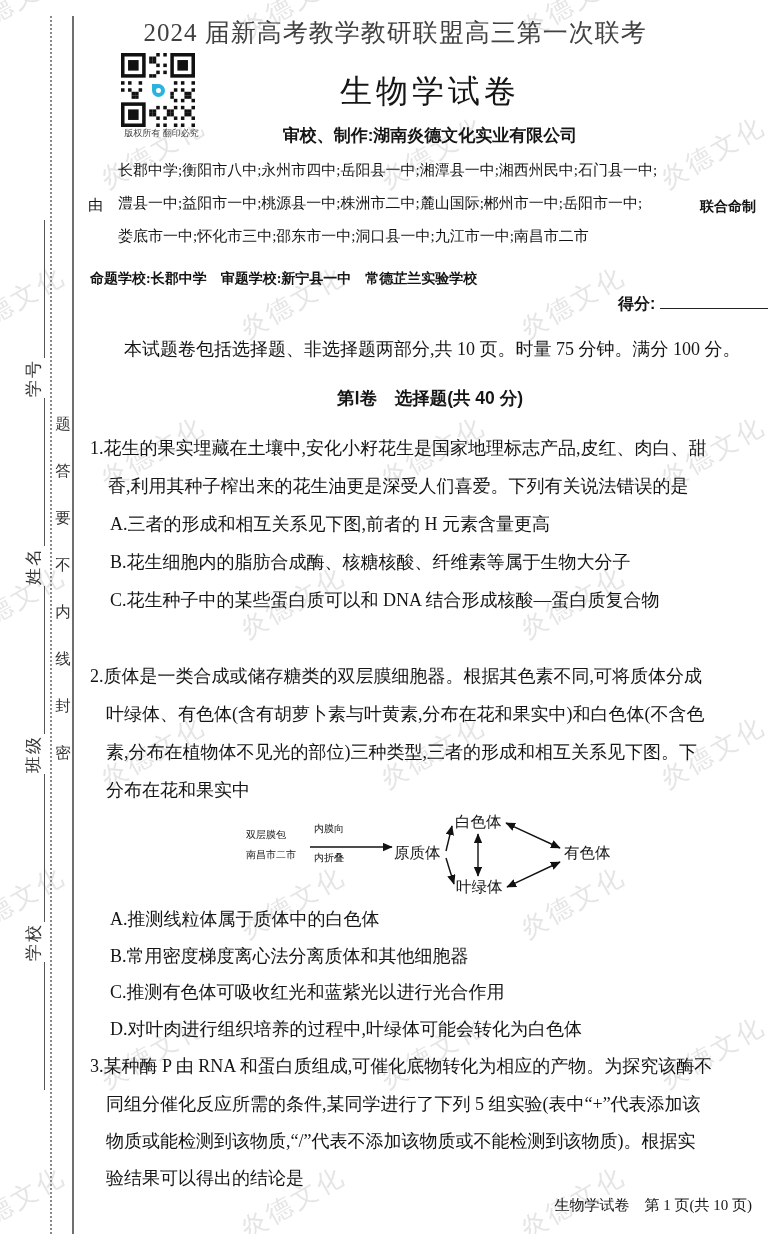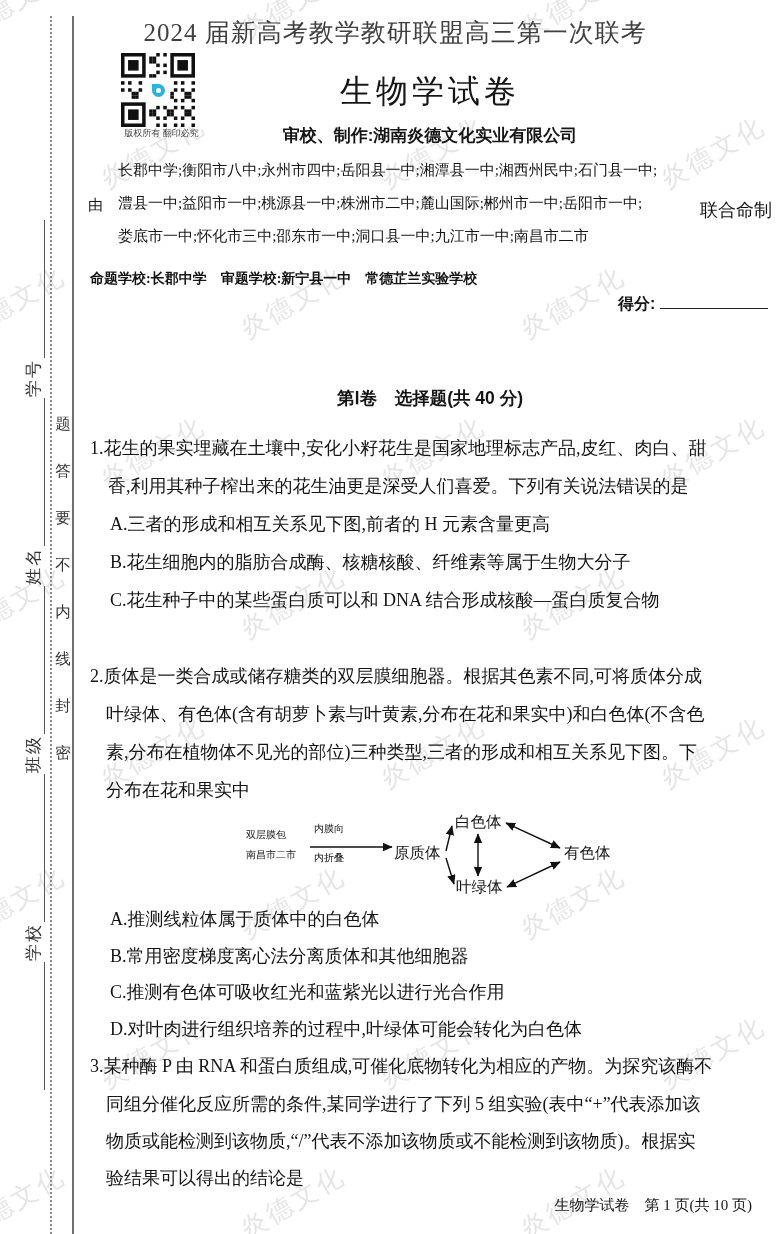--- a/index.html
+++ b/index.html
@@ -38,7 +38,7 @@
       font-family:"Liberation Sans",sans-serif;}
   .by{left:88px;top:196px;font-size:15px;}
   .schools{left:118px;top:154px;width:585px;font-size:15px;line-height:33px;white-space:nowrap;}
-  .joint{left:700px;top:198px;font-size:18px;}
+  .joint{left:700px;top:198px;font-size:14px;font-weight:bold;}
   .committee{left:90px;top:250px;width:680px;text-align:left;font-size:14px;font-weight:bold;margin-top:20px;}
   .score{left:618px;top:292px;font-size:16px;font-weight:bold;font-family:"Liberation Sans",sans-serif;}
   .score-line{display:inline-block;width:108px;border-bottom:1.6px solid #222;height:16px;}

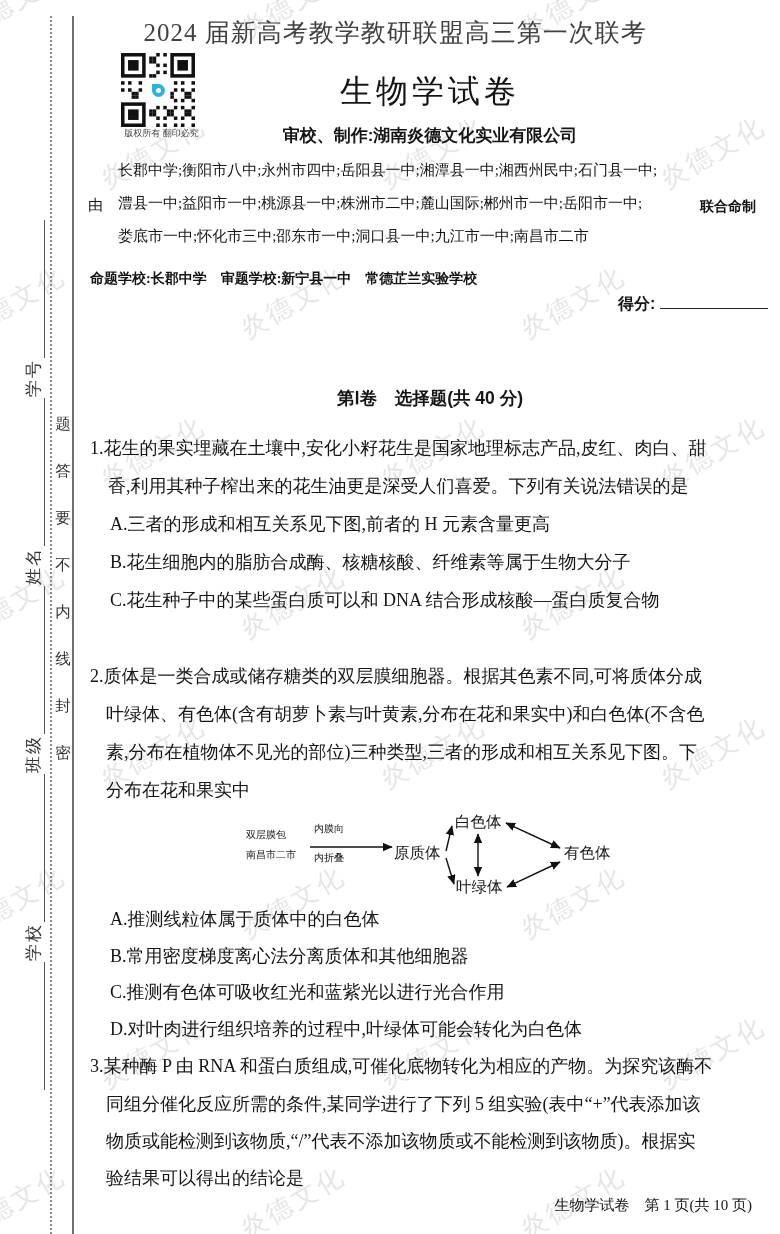--- a/index.html
+++ b/index.html
@@ -212,6 +212,7 @@
     <span class="score-line"></span>
   </div>
 
+  <div class="abs intro">本试题卷包括选择题、非选择题两部分,共 10 页。时量 75 分钟。满分 100 分。</div>
   <div class="abs section">第Ⅰ卷　选择题(共 40 分)</div>
 
   <div class="ln" style="top:437px;left:90px">1.花生的果实埋藏在土壤中,安化小籽花生是国家地理标志产品,皮红、肉白、甜</div>

